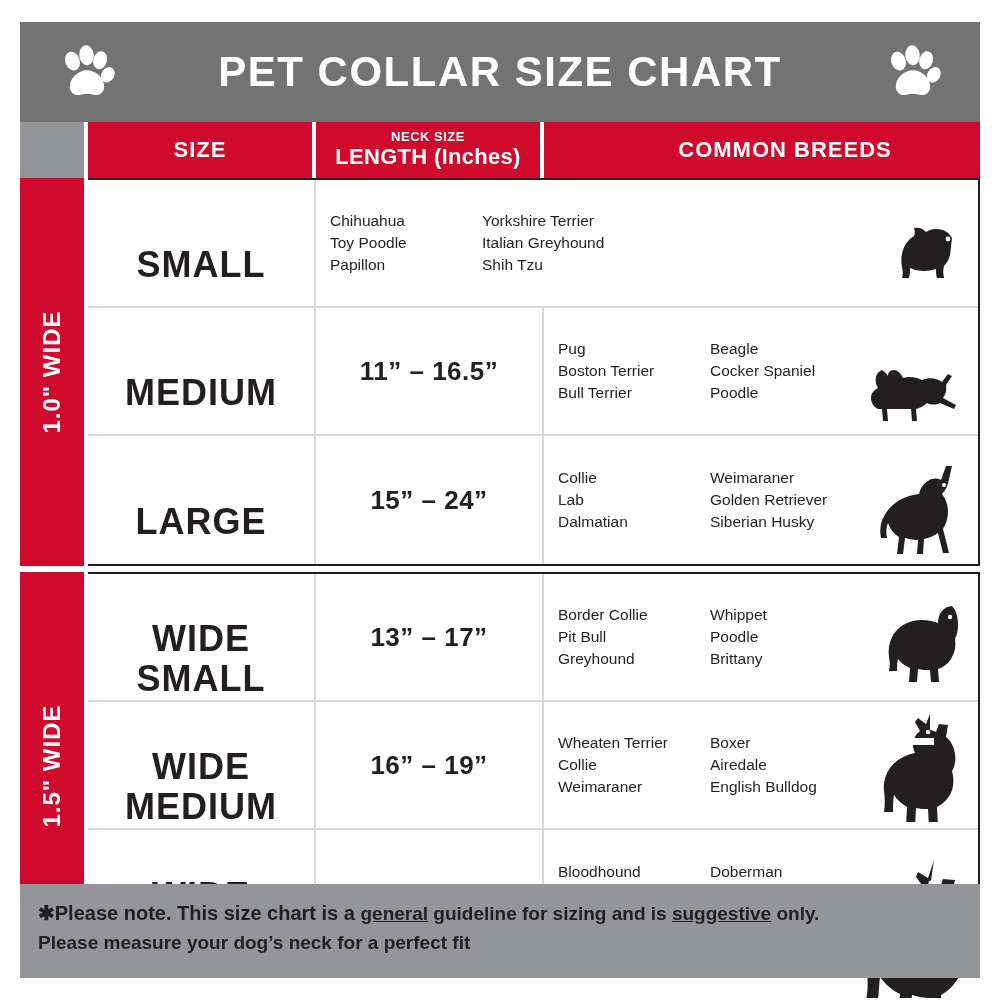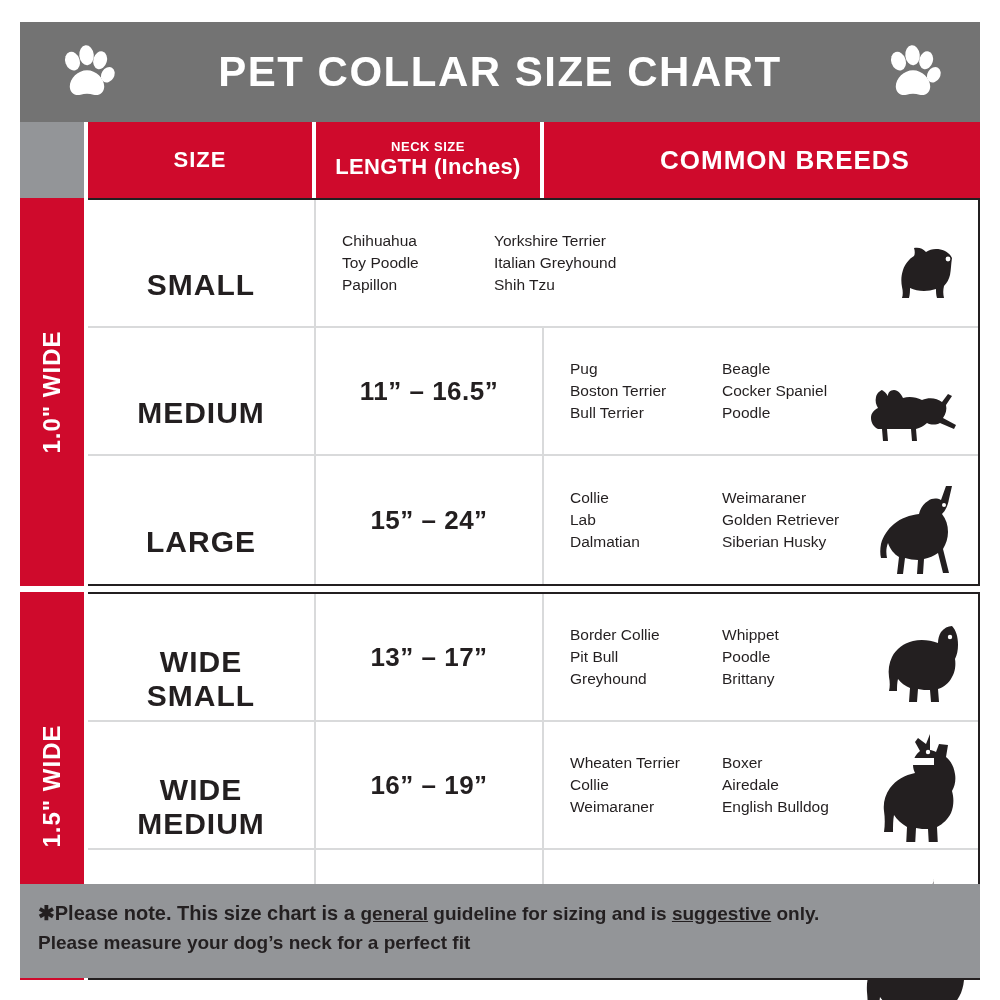--- a/index.html
+++ b/index.html
@@ -65,7 +65,7 @@
   .col-breeds { flex: 1 1 auto; }
 
   
-  .thead { height: 76px; border-radius: 17px; }
+  .thead { height: 56px; border-radius: 17px; }
   .th {
     background: #cf0a2c;
     color: #ffffff;

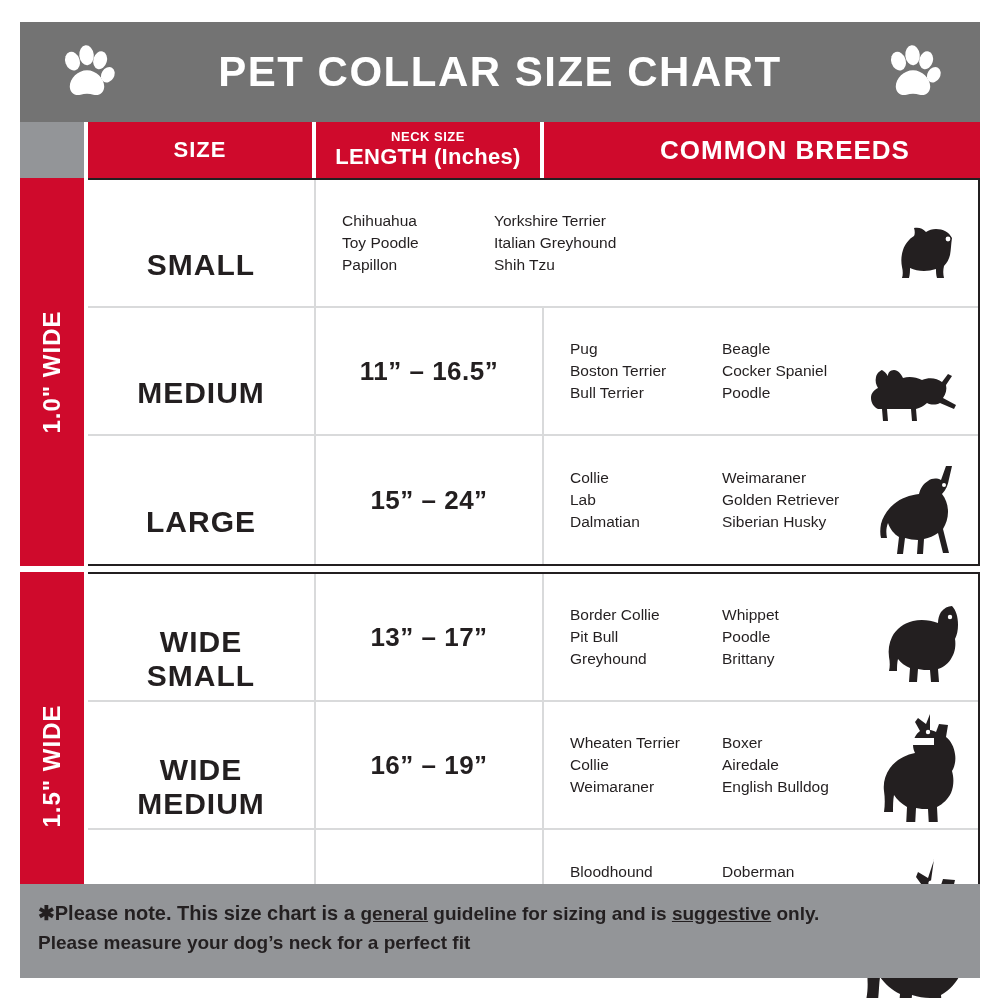--- a/index.html
+++ b/index.html
@@ -86,7 +86,7 @@
     margin-bottom: 1px;
   }
   .th.len-th .big-label { font-size: 22px; letter-spacing: 0.3px; }
-  .th.breeds-th { font-size: 26px; letter-spacing: 1px; border-right: none; padding-left: 46px; }
+  .th.breeds-th { font-size: 22px; letter-spacing: 1px; border-right: none; padding-left: 46px; }
   .th-corner {
     background: #939598;
     height: 100%;

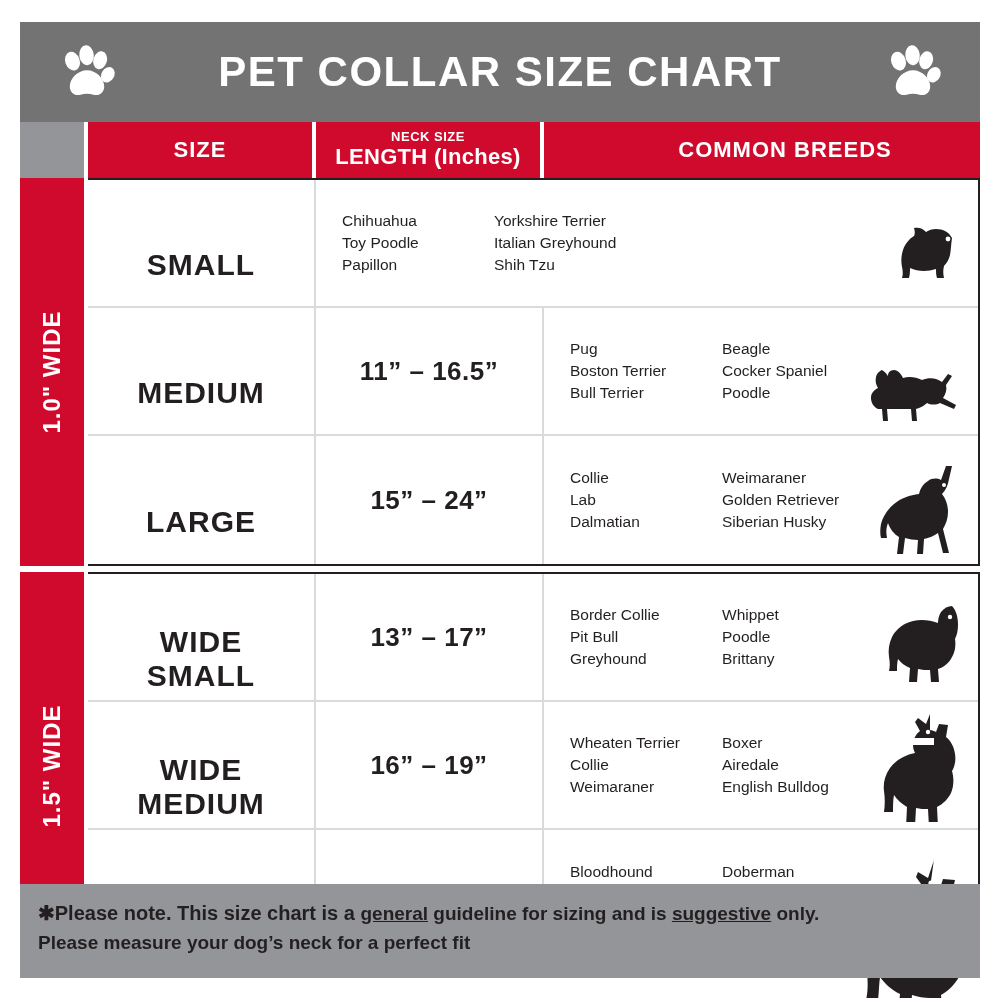--- a/index.html
+++ b/index.html
@@ -170,7 +170,7 @@
   .cell-breeds {
     flex: 1 1 auto;
     position: relative;
-    padding-left: 26px;
+    padding-left: 14px;
     align-items: center;
   }
   .breed-cols {

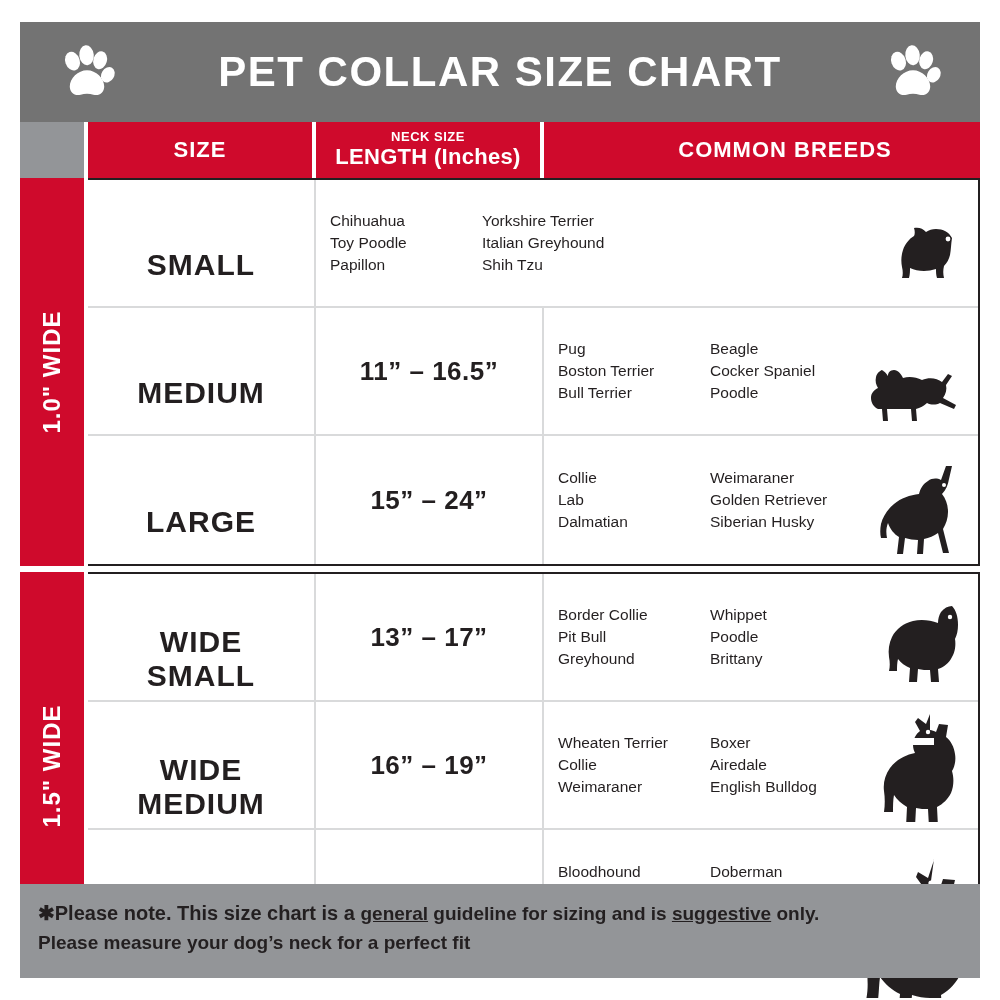--- a/index.html
+++ b/index.html
@@ -150,7 +150,7 @@
     text-align: center;
   }
   .cell-size .line {
-    font-size: 30px;
+    font-size: 36px;
     font-weight: bold;
     letter-spacing: 1px;
     color: #231f20;

